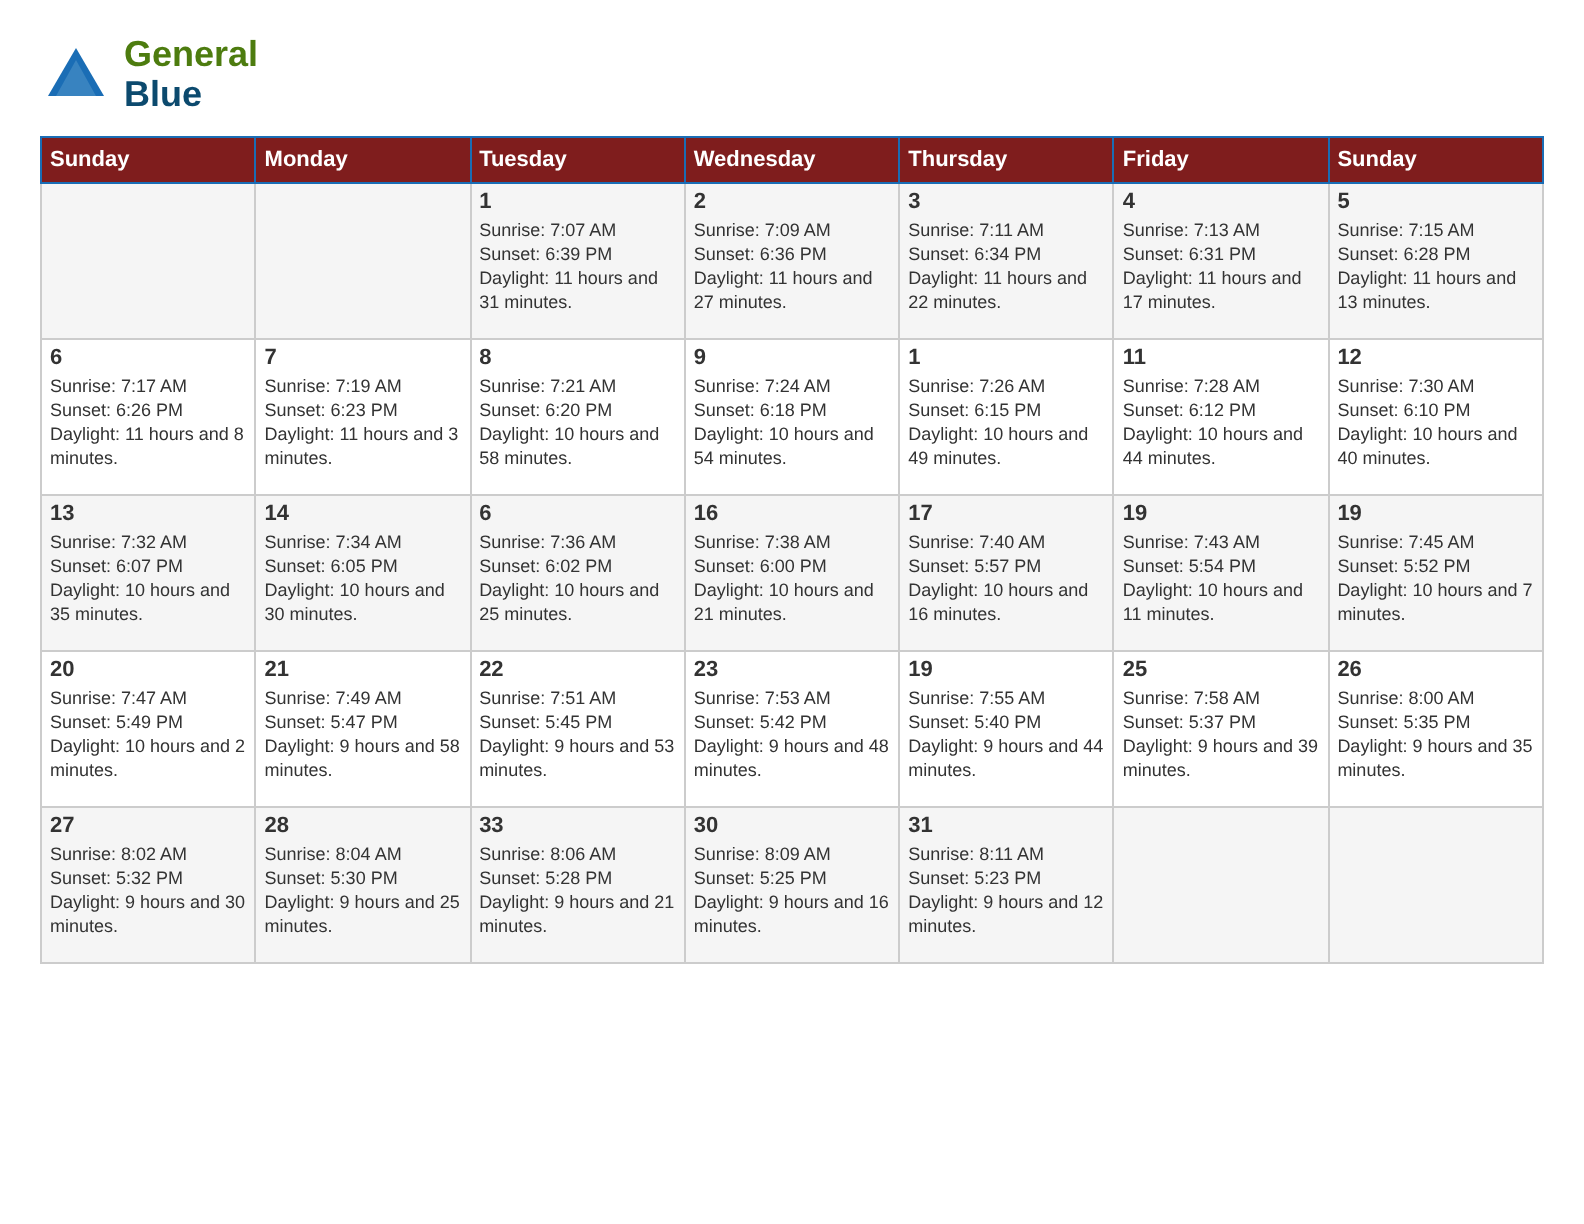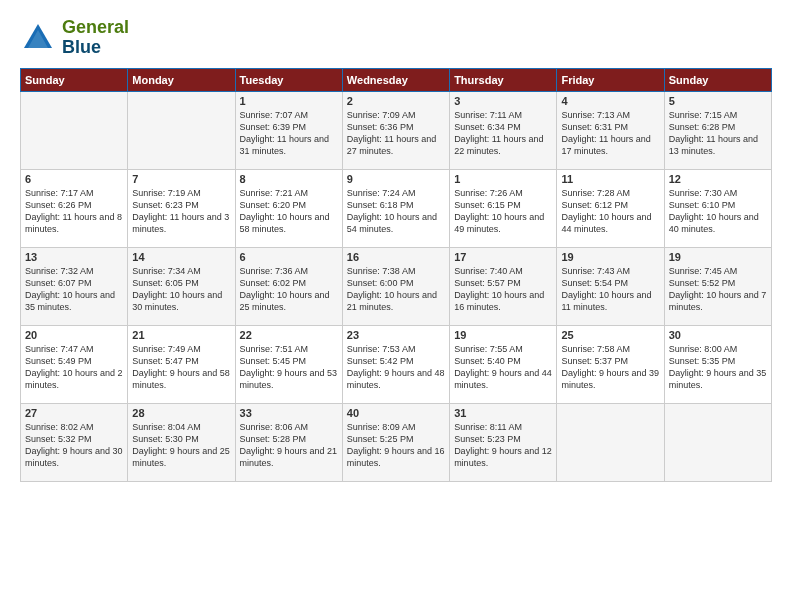--- a/index.html
+++ b/index.html
@@ -240,7 +240,7 @@
             <div class="cell-content">Sunrise: 7:58 AM<br>Sunset: 5:37 PM<br>Daylight: 9 hours and 39 minutes.</div>
           </td>
           <td>
-            <span class="day-num">30</span>
+            <span class="day-num">26</span>
             <div class="cell-content">Sunrise: 8:00 AM<br>Sunset: 5:35 PM<br>Daylight: 9 hours and 35 minutes.</div>
           </td>
         </tr>

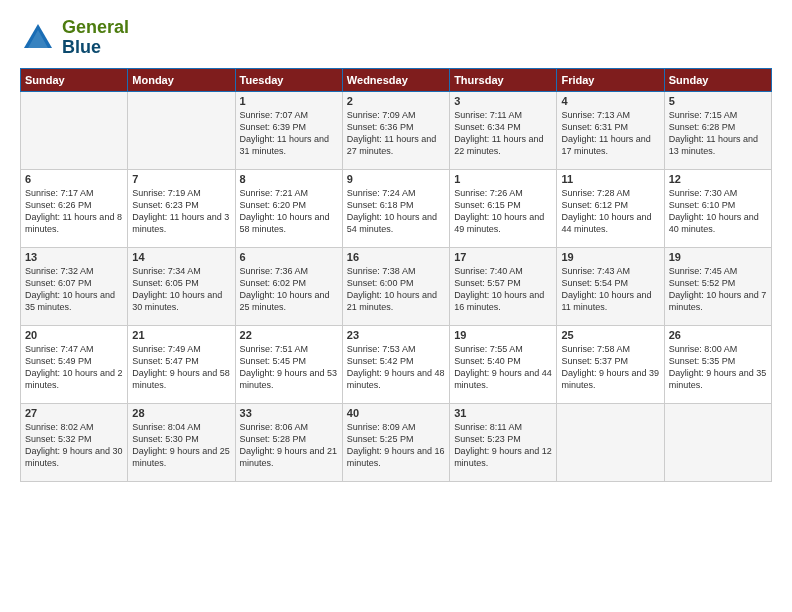--- a/index.html
+++ b/index.html
@@ -258,7 +258,7 @@
             <div class="cell-content">Sunrise: 8:06 AM<br>Sunset: 5:28 PM<br>Daylight: 9 hours and 21 minutes.</div>
           </td>
           <td>
-            <span class="day-num">40</span>
+            <span class="day-num">30</span>
             <div class="cell-content">Sunrise: 8:09 AM<br>Sunset: 5:25 PM<br>Daylight: 9 hours and 16 minutes.</div>
           </td>
           <td>

